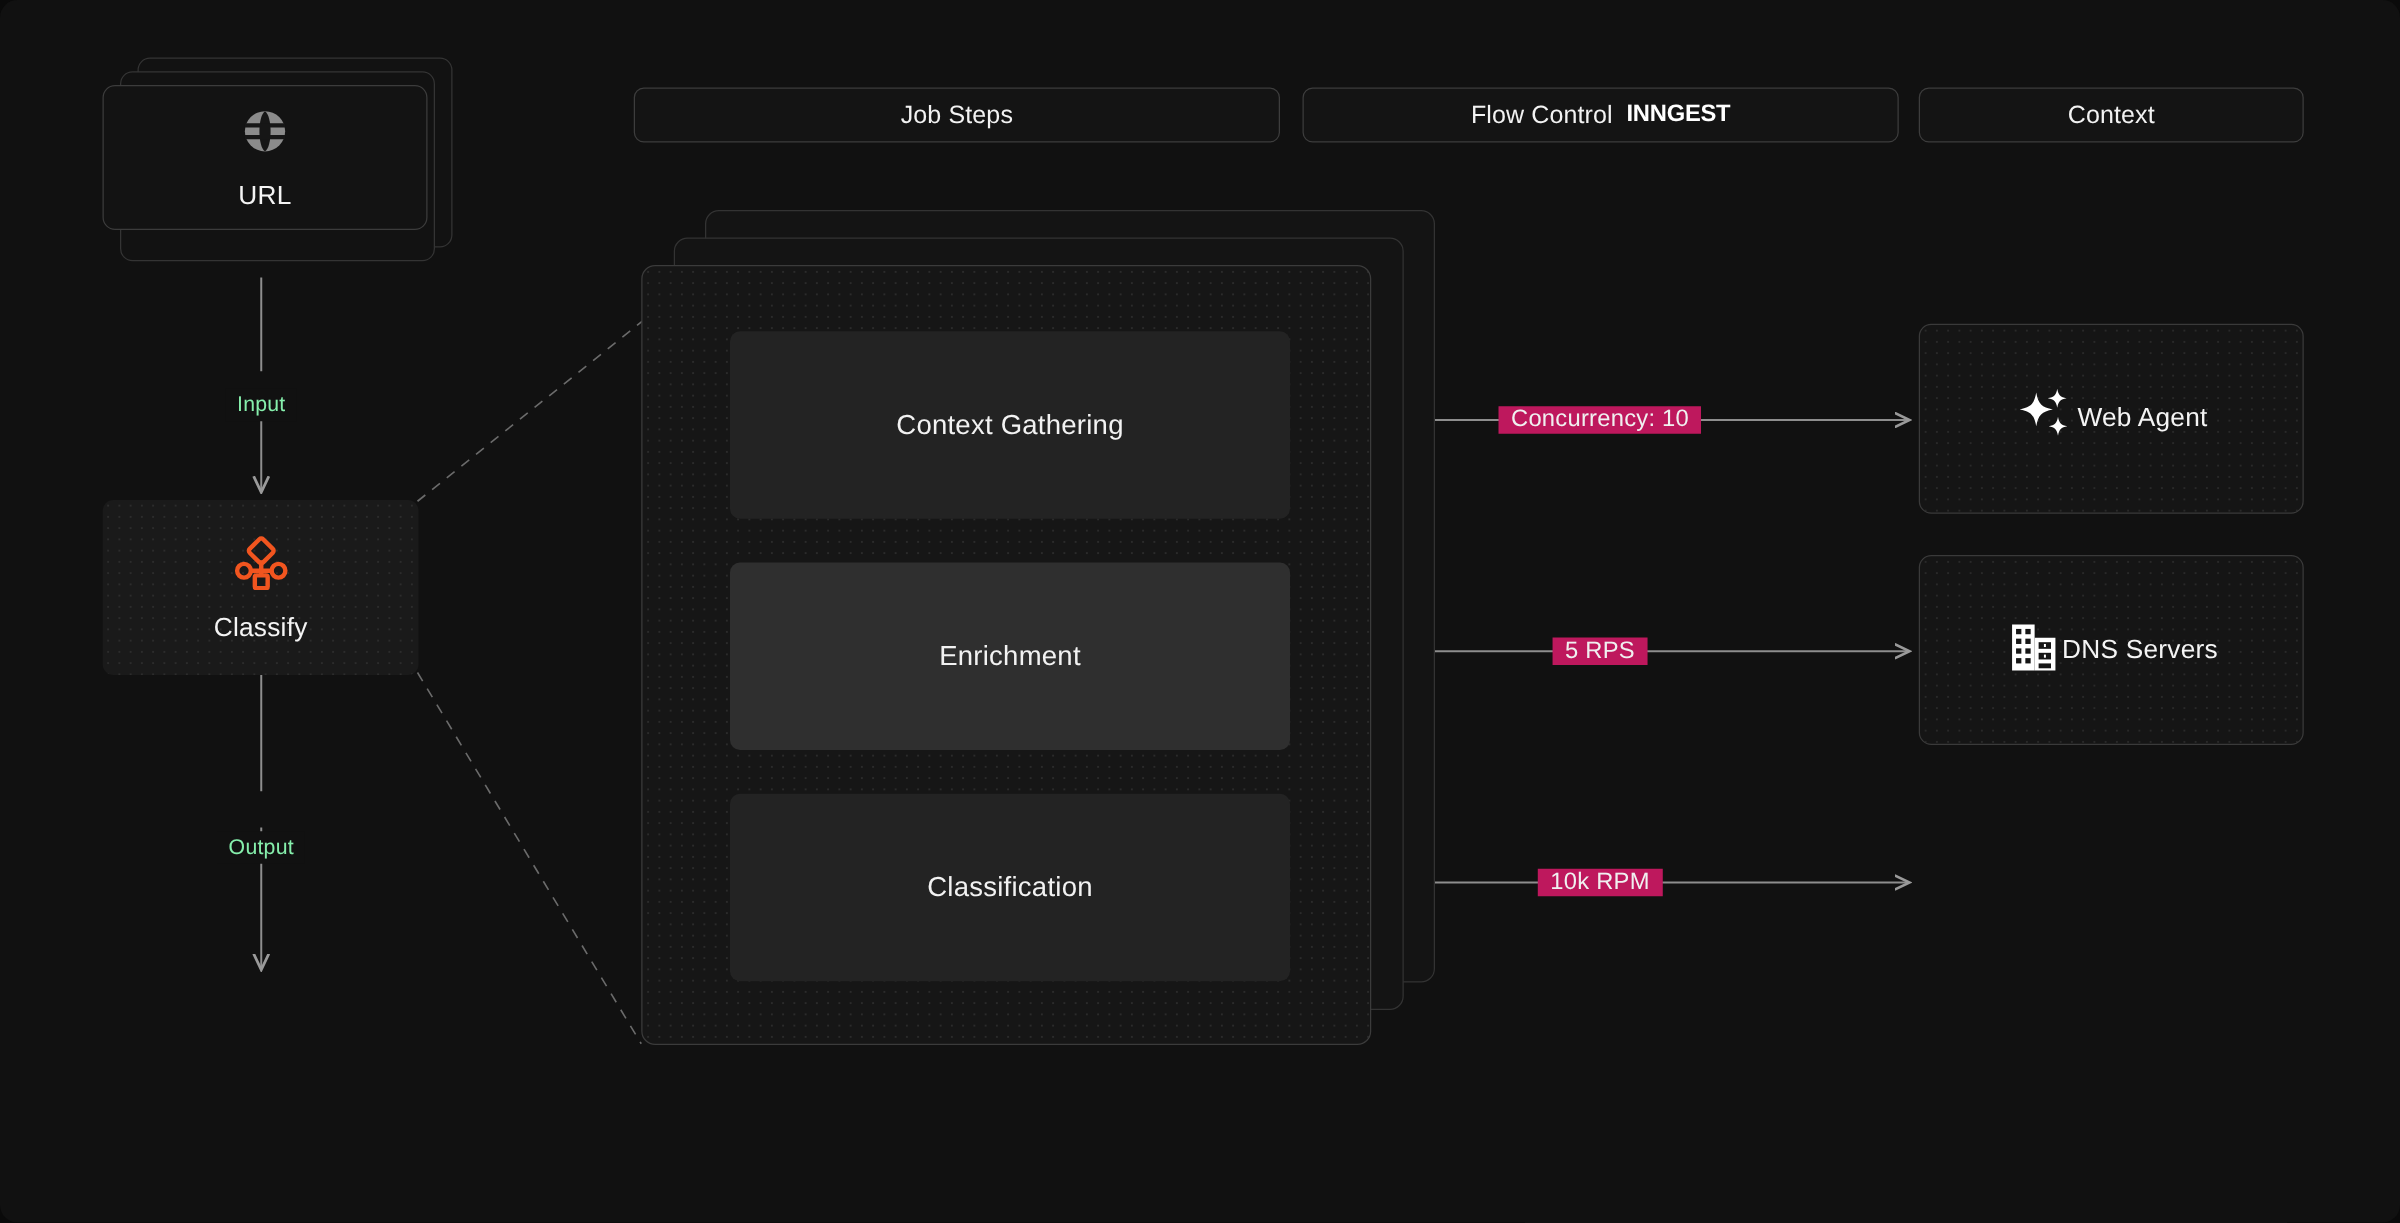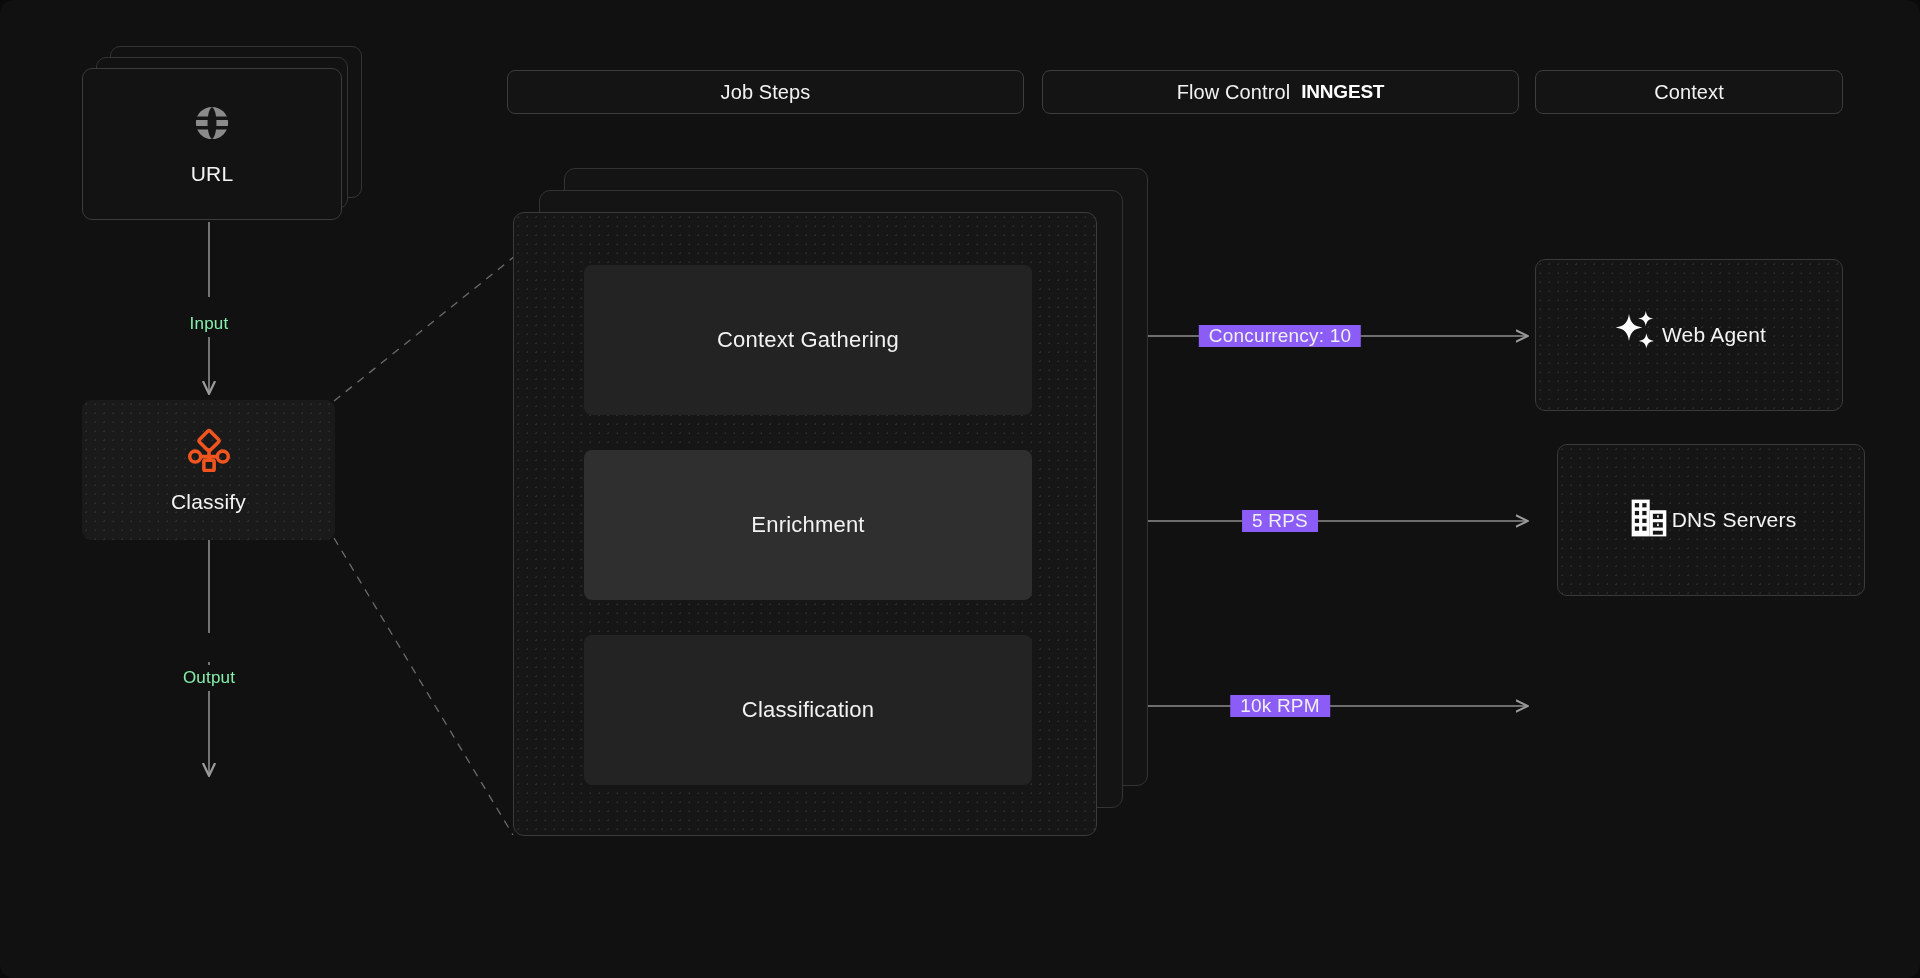--- a/index.html
+++ b/index.html
@@ -187,7 +187,7 @@
   <div class="stackwrap" style="left:82px; top:46px; width:280px; height:180px;">
     <div class="stack-l" style="left:28px; top:0; width:252px; height:152px;"></div>
     <div class="stack-l" style="left:14px; top:11px; width:252px; height:152px;"></div>
-    <div class="stack-front" style="left:0; top:22px; width:260px; height:152px;">
+    <div class="stack-front" style="left:0; top:22px; width:260px; height:116px;">
       <span>
         <svg width="42" height="42" viewBox="0 0 24 24" fill="none">
           <circle cx="12" cy="12" r="9.2" fill="#8b8b8b"></circle>

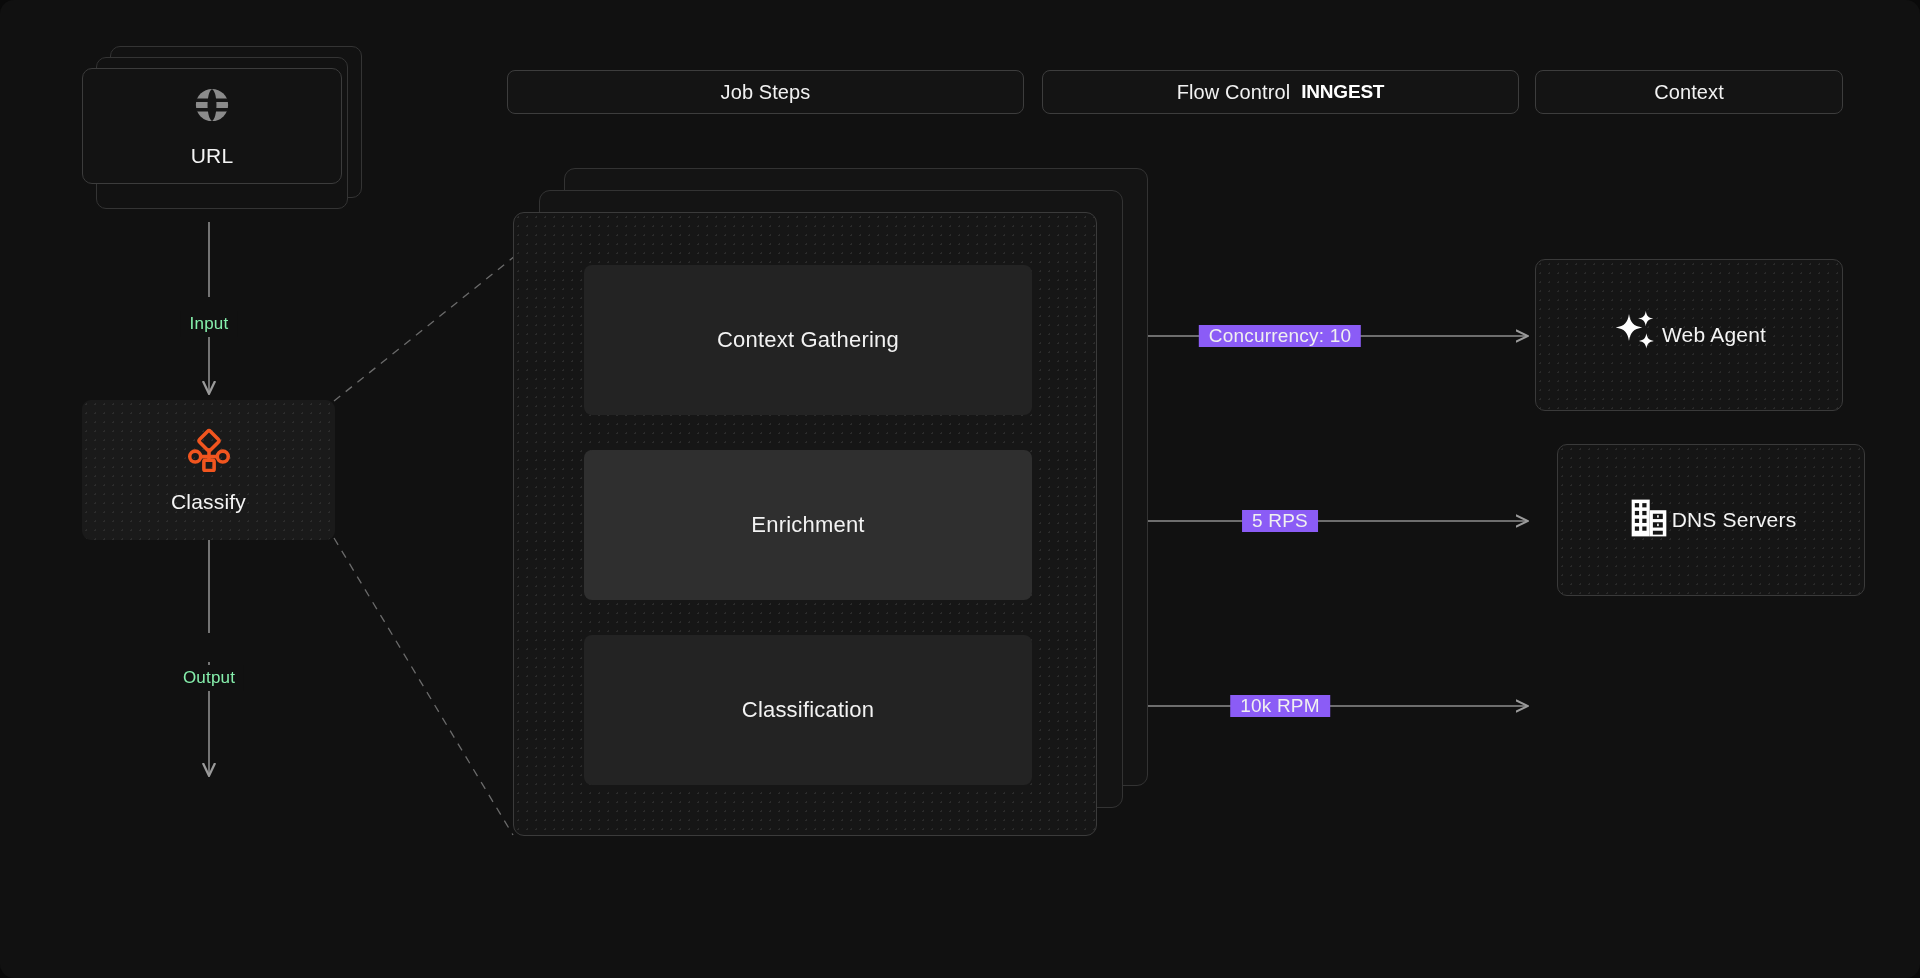--- a/index.html
+++ b/index.html
@@ -125,7 +125,7 @@
     letter-spacing:.2px;
     white-space:nowrap;
     transform:translate(-50%,-50%);
-    background:#8b5cf6;
+    background:#be185d;
     padding:0 10px;
   }
   .vlabel{

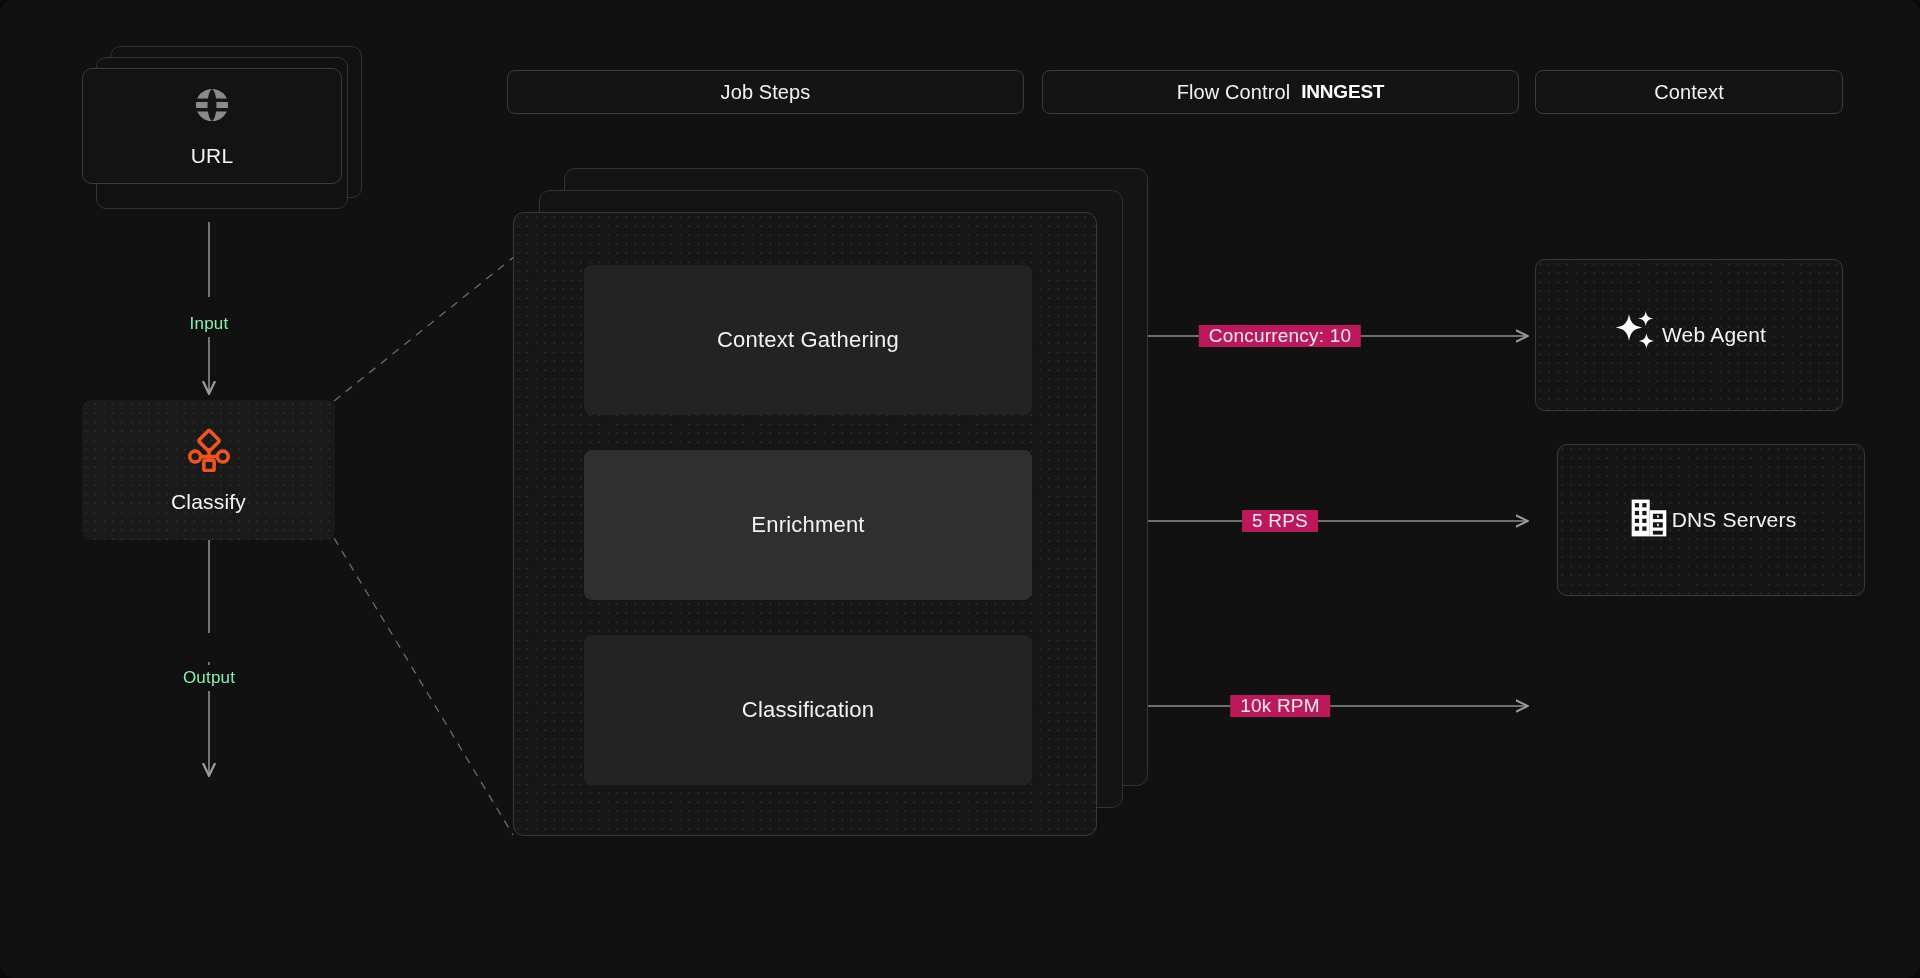--- a/index.html
+++ b/index.html
@@ -250,7 +250,7 @@
     <span class="node-label">Web Agent</span>
   </div>
 
-  <div class="res" style="left:1535px; top:444px; width:308px; height:152px;margin-left:22px;">
+  <div class="res" style="left:1535px; top:444px; width:308px; height:152px;">
     <span>
       <svg width="46" height="46" viewBox="0 0 26 26" fill="#ffffff">
         <path d="M3.2 2.6 H13.4 V23.4 H3.2 Z"></path>

